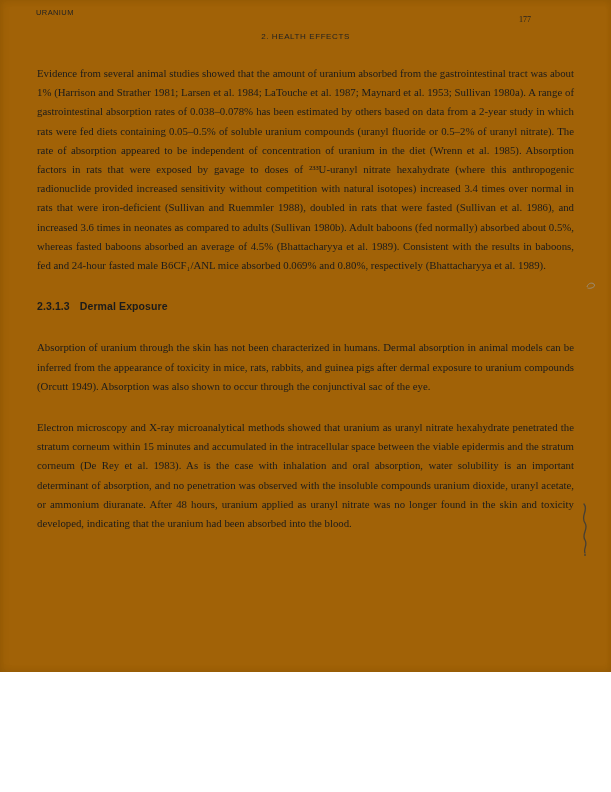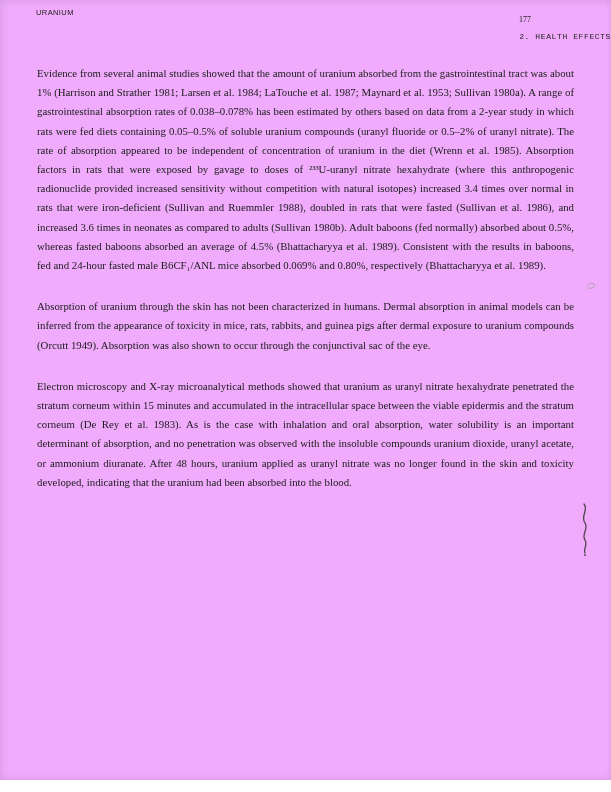--- a/index.html
+++ b/index.html
@@ -11,8 +11,8 @@
   }
   .page {
     position: relative;
-    width: 611px; height: 780px;
-    background: #f0abfc;
+    width: 611px; height: 672px;
+    background: #a16207;
     overflow: hidden;
     color: #1b1b1b;
     box-shadow: inset 3px 0 8px rgba(0,0,0,0.05),

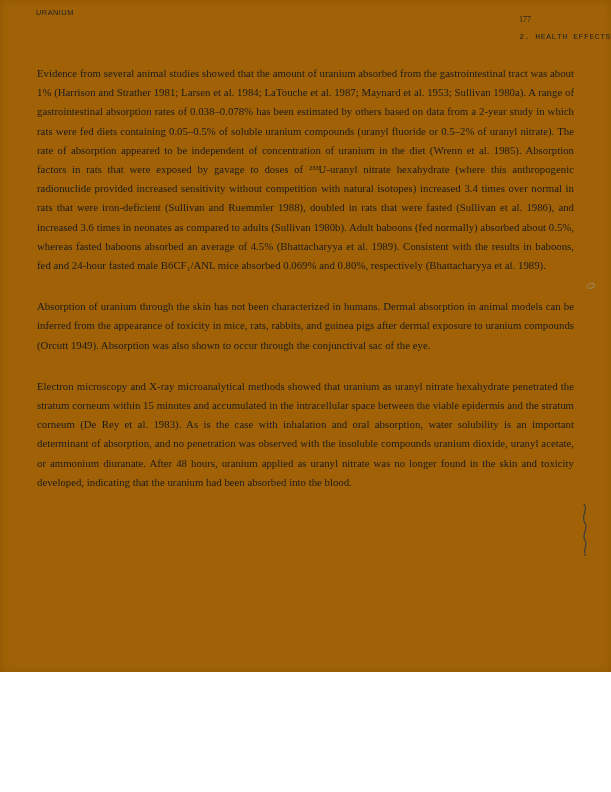--- a/index.html
+++ b/index.html
@@ -30,8 +30,8 @@
   }
   .chapter-header {
     position: absolute; top: 32px; left: 0; width: 100%;
-    text-align: right;
-    font-family: Liberation Mono, monospace;
+    text-align: center;
+    font-family: Liberation Sans, sans-serif;
     font-size: 8px; letter-spacing: 0.6px; color: #222;
   }
   .body-text {

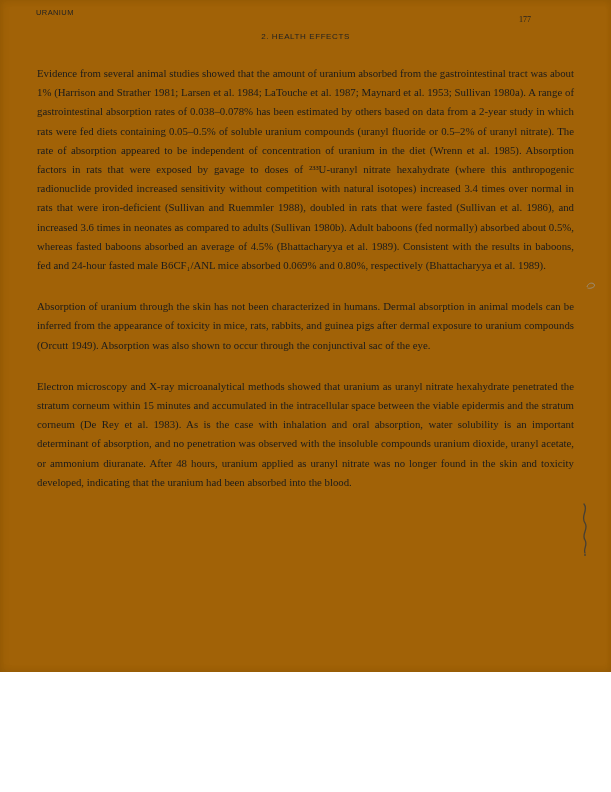--- a/index.html
+++ b/index.html
@@ -66,6 +66,9 @@
 
     <p>Evidence from several animal studies showed that the amount of uranium absorbed from the gastrointestinal tract was about 1% (Harrison and Strather 1981; Larsen et al. 1984; LaTouche et al. 1987; Maynard et al. 1953; Sullivan 1980a). A range of gastrointestinal absorption rates of 0.038–0.078% has been estimated by others based on data from a 2-year study in which rats were fed diets containing 0.05–0.5% of soluble uranium compounds (uranyl fluoride or 0.5–2% of uranyl nitrate). The rate of absorption appeared to be independent of concentration of uranium in the diet (Wrenn et al. 1985). Absorption factors in rats that were exposed by gavage to doses of ²³³U-uranyl nitrate hexahydrate (where this anthropogenic radionuclide provided increased sensitivity without competition with natural isotopes) increased 3.4 times over normal in rats that were iron-deficient (Sullivan and Ruemmler 1988), doubled in rats that were fasted (Sullivan et al. 1986), and increased 3.6 times in neonates as compared to adults (Sullivan 1980b). Adult baboons (fed normally) absorbed about 0.5%, whereas fasted baboons absorbed an average of 4.5% (Bhattacharyya et al. 1989). Consistent with the results in baboons, fed and 24-hour fasted male B6CF₁/ANL mice absorbed 0.069% and 0.80%, respectively (Bhattacharyya et al. 1989).</p>
 
+    <h3 class="section-heading">
+      <span class="sec-num">2.3.1.3</span><span>Dermal Exposure</span>
+    </h3>
 
     <p>Absorption of uranium through the skin has not been characterized in humans. Dermal absorption in animal models can be inferred from the appearance of toxicity in mice, rats, rabbits, and guinea pigs after dermal exposure to uranium compounds (Orcutt 1949). Absorption was also shown to occur through the conjunctival sac of the eye.</p>
 

